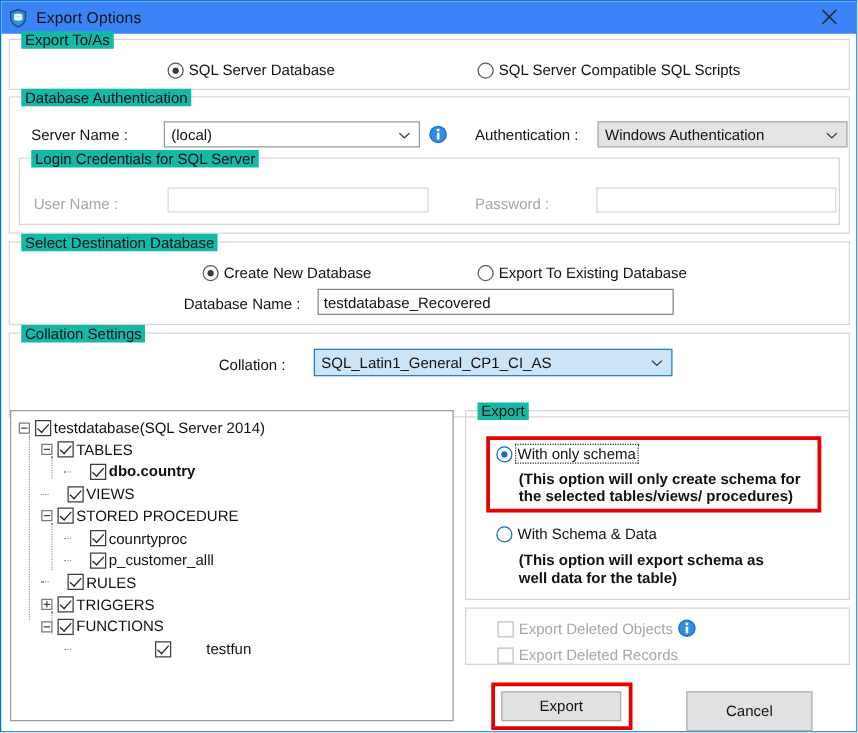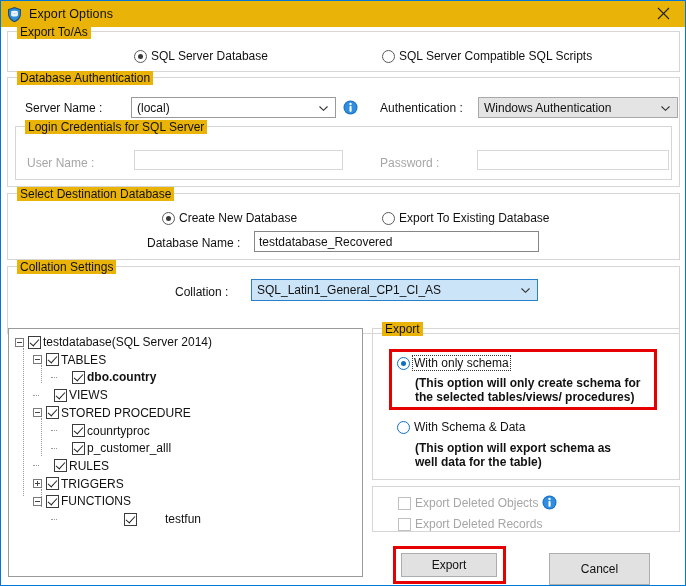--- a/index.html
+++ b/index.html
@@ -29,7 +29,7 @@
     position: absolute;
     left: 0; top: 0;
     width: 684px; height: 26px;
-    background: #eab308;
+    background: #3b82f6;
     display: flex;
     align-items: center;
   }

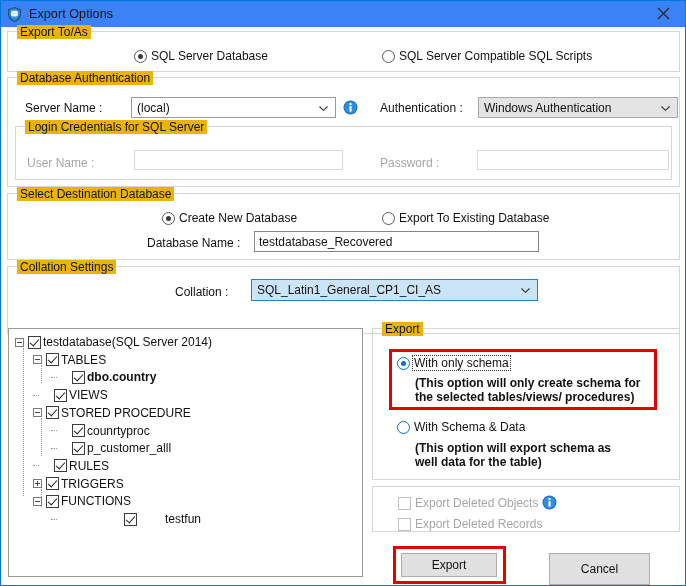--- a/index.html
+++ b/index.html
@@ -63,7 +63,7 @@
   .group > .legend {
     position: absolute;
     top: -7px; left: 9px;
-    background: #eab308;
+    background: #14b8a6;
     padding: 0 3px;
     font-size: 12px;
     color: #111;

